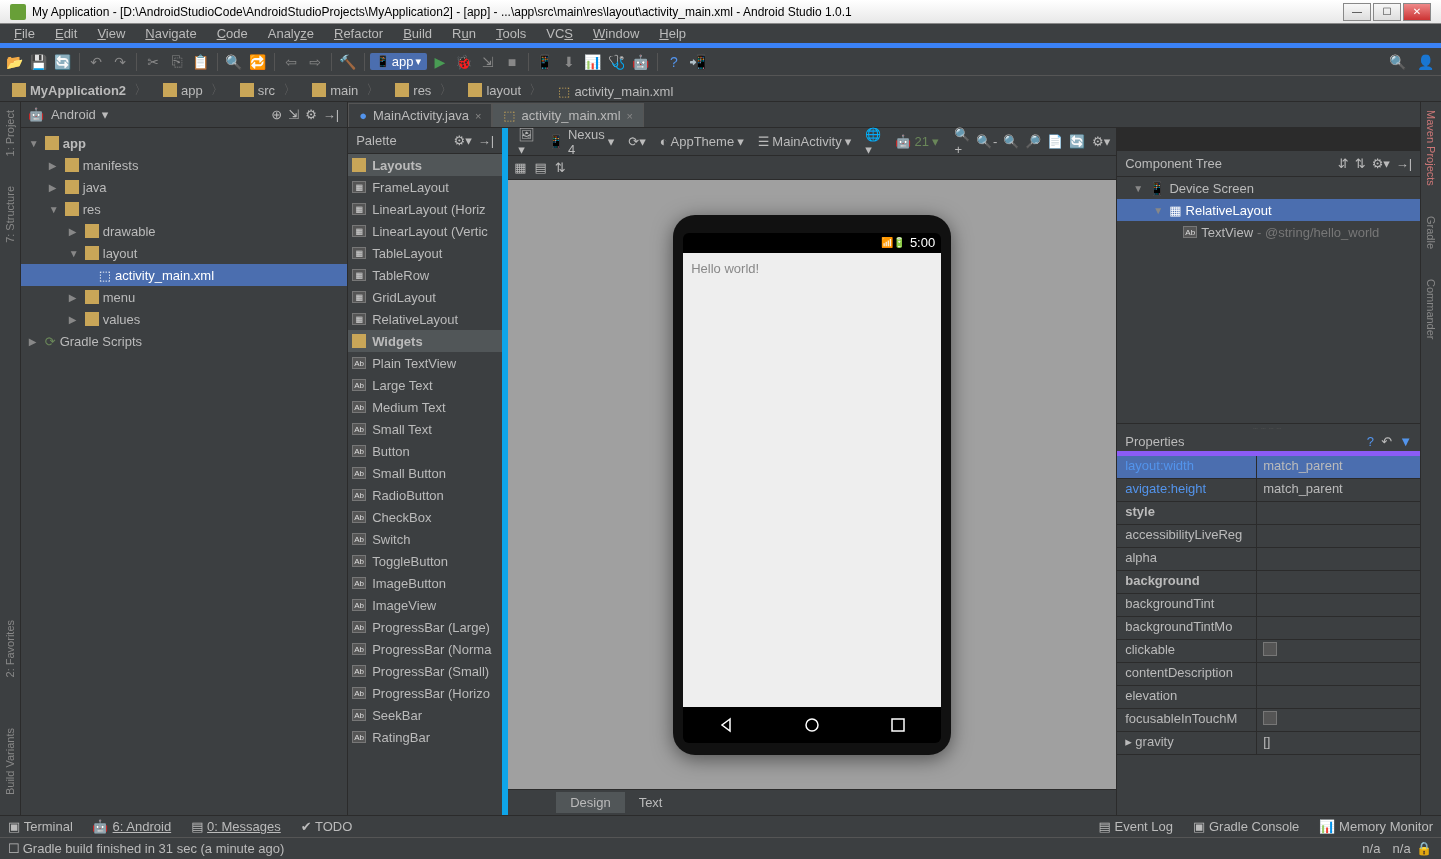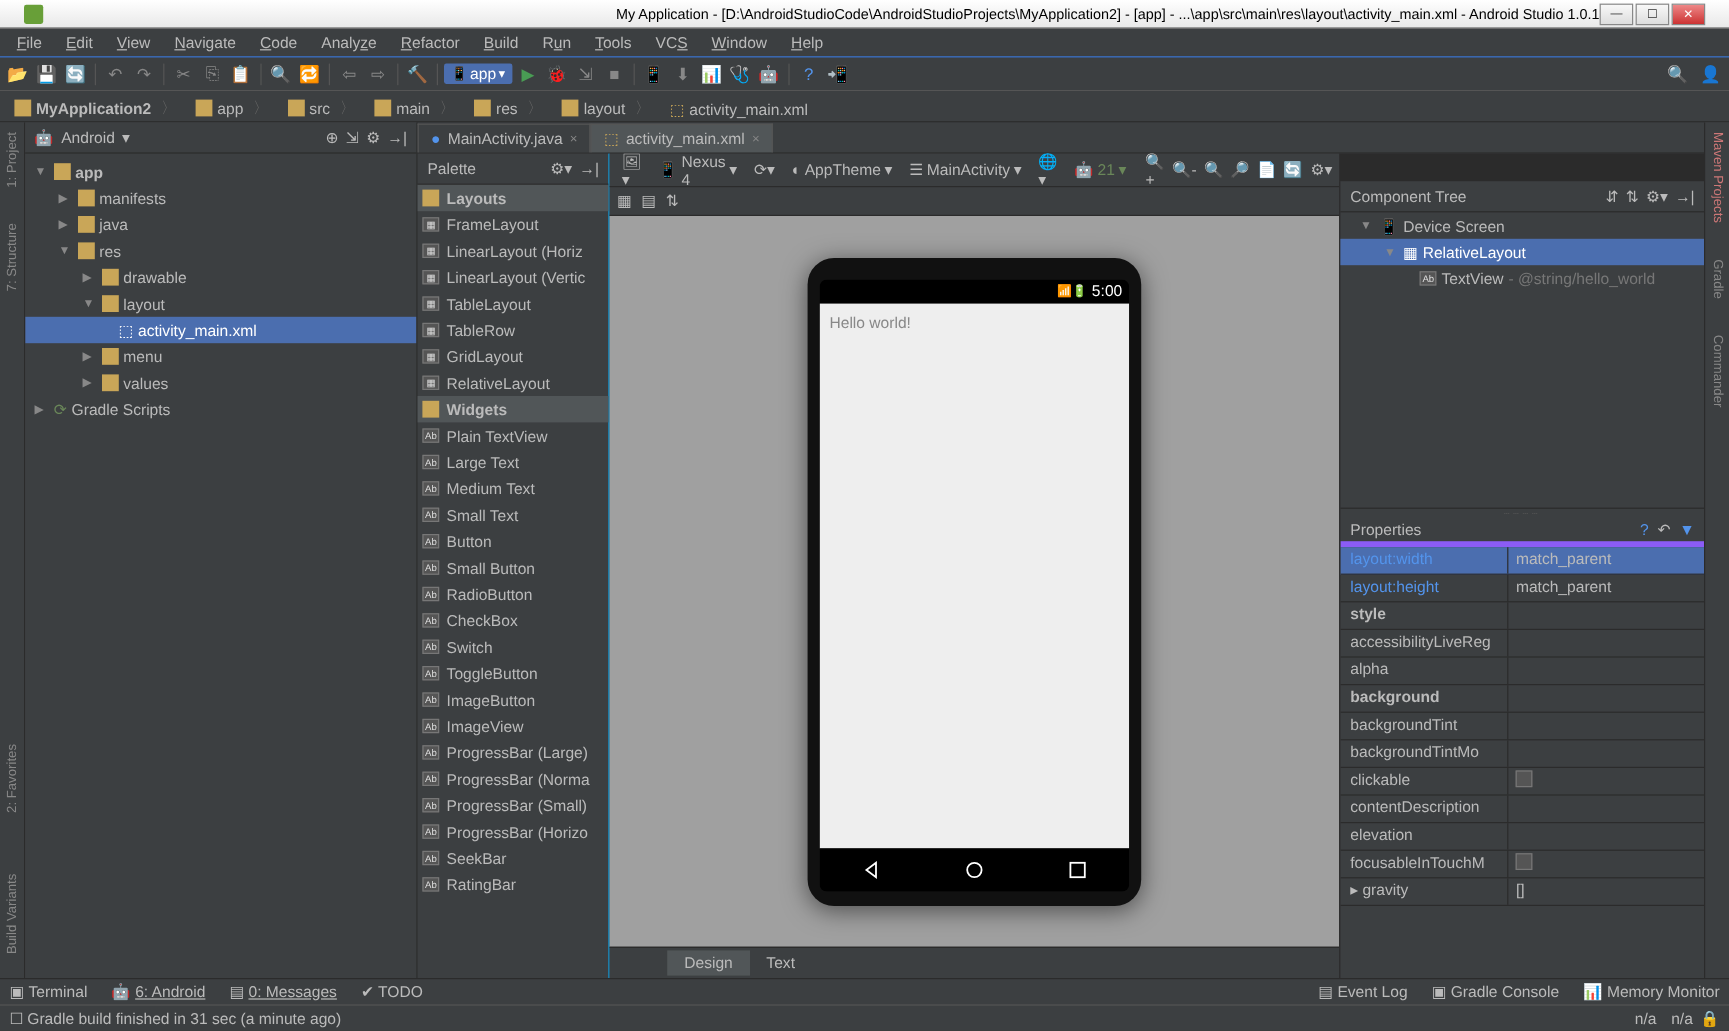--- a/index.html
+++ b/index.html
@@ -4,7 +4,7 @@
 <style>
 * { margin:0; padding:0; box-sizing:border-box; font-family:"Segoe UI",Arial,sans-serif; font-size:13px; }
 body { background:#3c3f41; color:#bbb; width:1441px; height:859px; overflow:hidden; user-select:none; }
-.titlebar { height:24px; background:linear-gradient(#fff,#e8e8e8); display:flex; align-items:center; padding:0 20px; border-bottom:1px solid #888;text-align:right;}
+.titlebar { height:24px; background:linear-gradient(#fff,#e8e8e8); display:flex; align-items:center; padding:0 10px; border-bottom:1px solid #888;}
 .titlebar-icon { width:16px; height:16px; background:#689f38; border-radius:2px; margin-right:6px;}
 .titlebar-text { color:#000; font-size:12px; flex:1;}
 .win-btns { display:flex; gap:2px;}

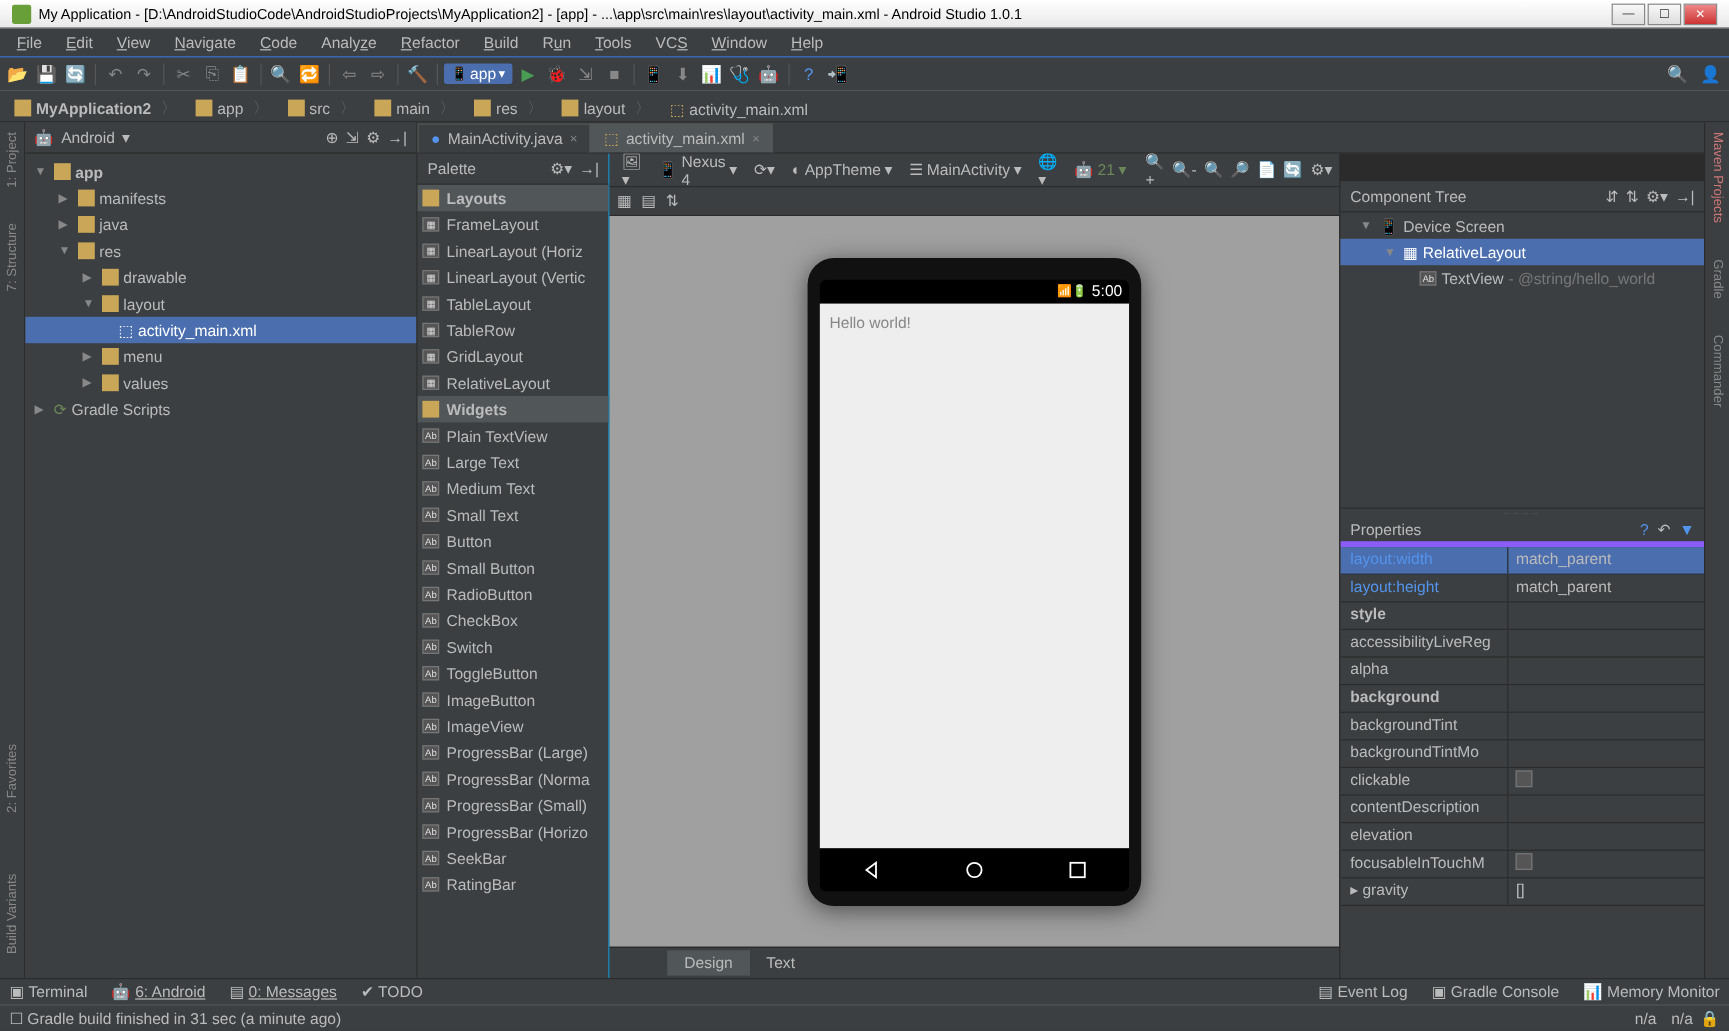--- a/index.html
+++ b/index.html
@@ -10,7 +10,7 @@
 .win-btns { display:flex; gap:2px;}
 .win-btn { width:28px; height:18px; border:1px solid #888; background:linear-gradient(#f8f8f8,#ddd); display:flex; align-items:center; justify-content:center; font-size:10px; color:#333;}
 .win-btn.close { background:linear-gradient(#e88,#c33); color:#fff;}
-.menubar { height:24px; background:#3c3f41; display:flex; align-items:center; padding:0 4px; border-bottom:1px solid #3b82f6;}
+.menubar { height:24px; background:#3c3f41; display:flex; align-items:center; padding:0 4px; border-bottom:5px solid #3b82f6;}
 .menubar span { padding:2px 10px; color:#bbb; cursor:pointer;}
 .menubar span u { text-decoration:underline;}
 .toolbar { height:28px; background:#3c3f41; display:flex; align-items:center; padding:0 4px; border-bottom:1px solid #555; gap:2px;}

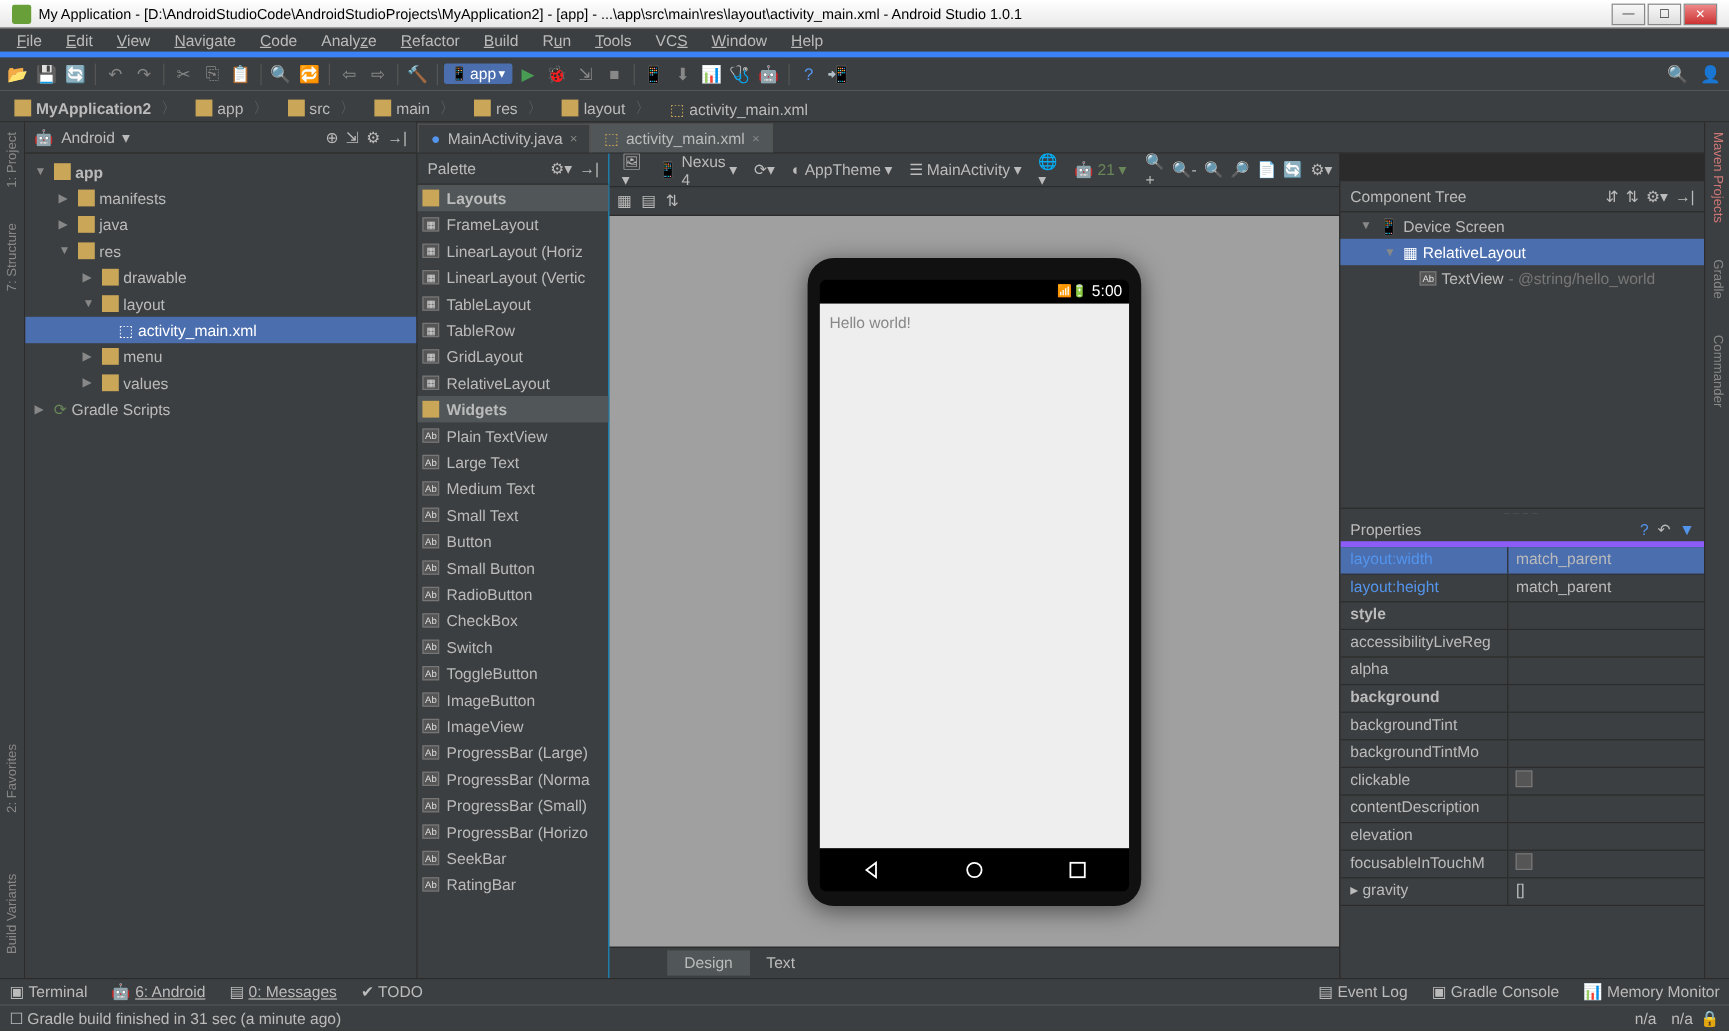--- a/index.html
+++ b/index.html
@@ -42,7 +42,7 @@
 .tab.active { background:#515658;}
 .tab .x { color:#888; font-size:11px;}
 .editor-split { flex:1; display:flex;}
-.palette { width:160px; background:#3c3f41; border-right:1px solid #0ea5e9; display:flex; flex-direction:column;}
+.palette { width:160px; background:#3c3f41; border-right:6px solid #0ea5e9; display:flex; flex-direction:column;}
 .pal-row { height:22px; display:flex; align-items:center; padding:0 4px; gap:6px; cursor:pointer; color:#bbb; white-space:nowrap; overflow:hidden;}
 .pal-row.hdr { background:#515658; font-weight:bold;}
 .pal-icon { width:14px; height:12px; background:#555; border:1px solid #777; font-size:8px; display:flex; align-items:center; justify-content:center; color:#ddd;}

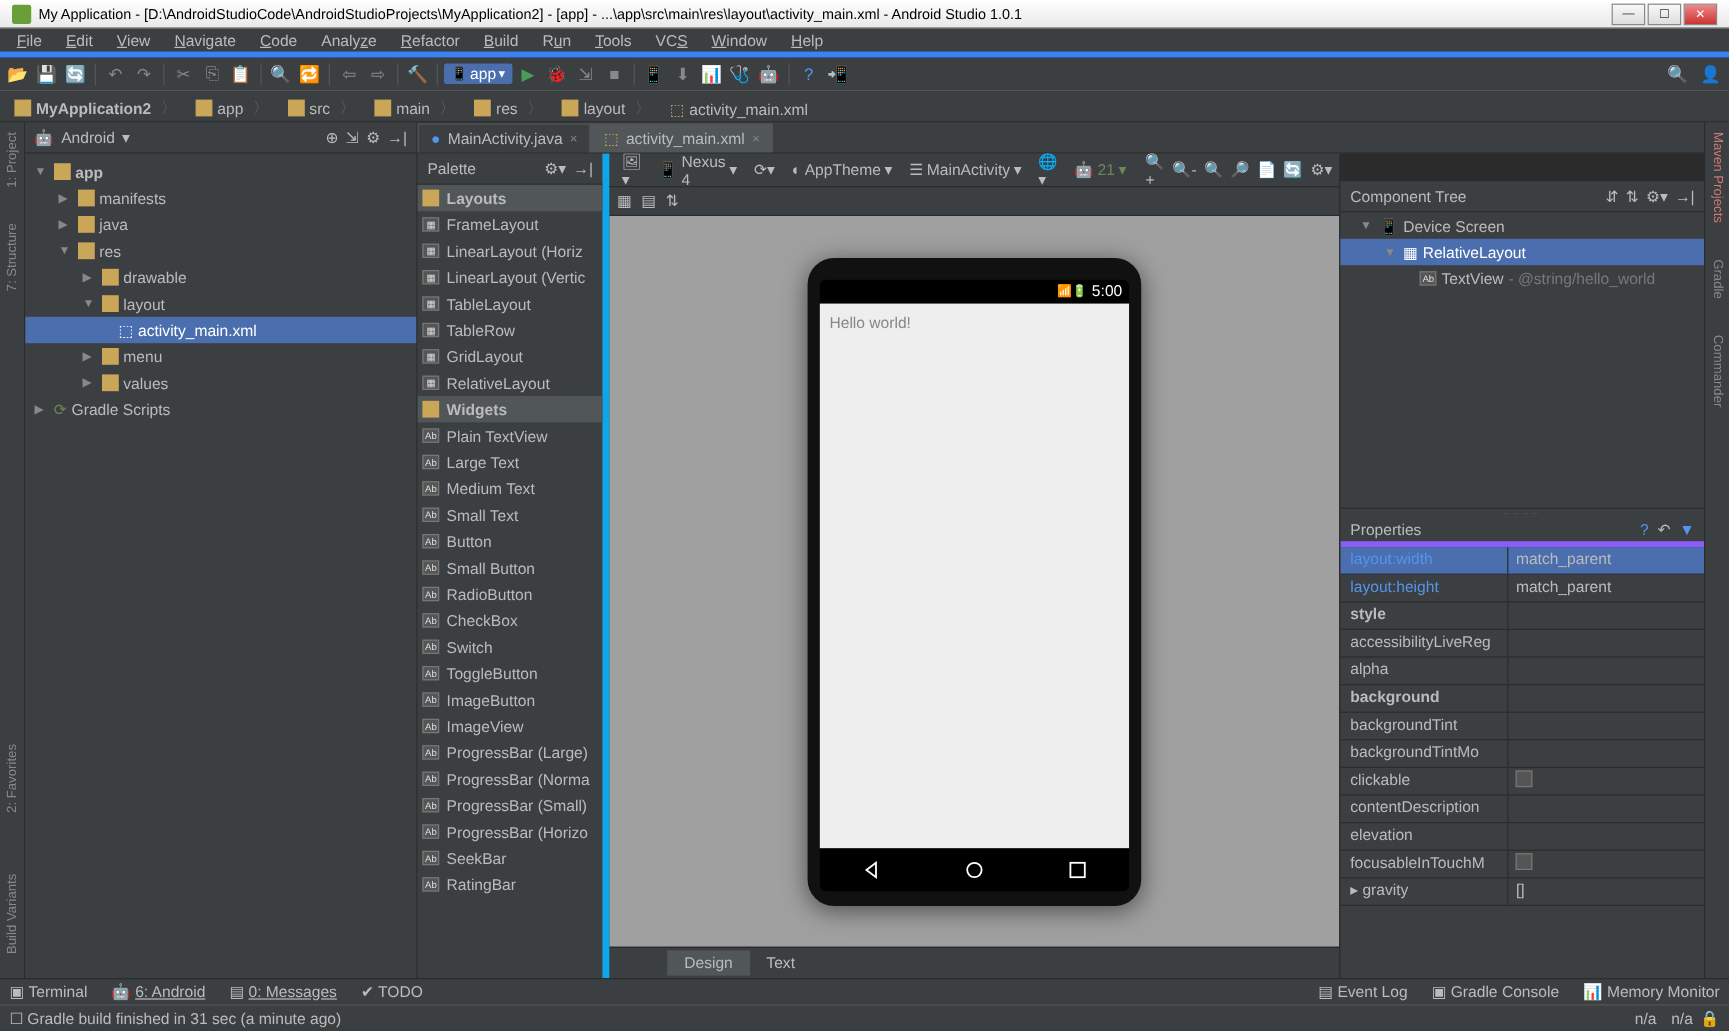--- a/index.html
+++ b/index.html
@@ -464,7 +464,7 @@
                 <div class="prop-v">match_parent</div>
               </div>
               <div class="prop-row">
-                <div class="prop-k blue">layout:height</div>
+                <div class="prop-k blue">avigate:height</div>
                 <div class="prop-v">match_parent</div>
               </div>
               <div class="prop-row">

